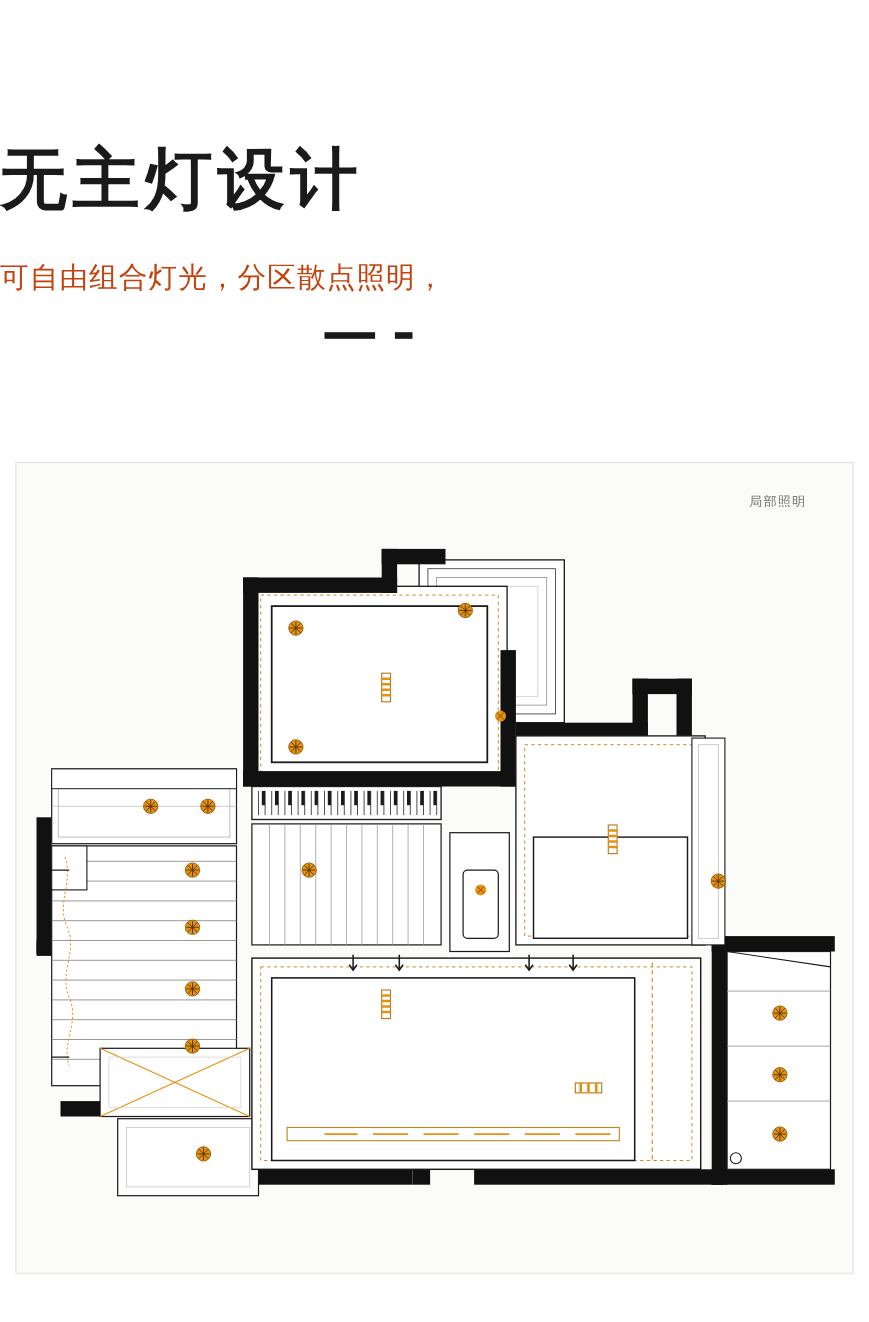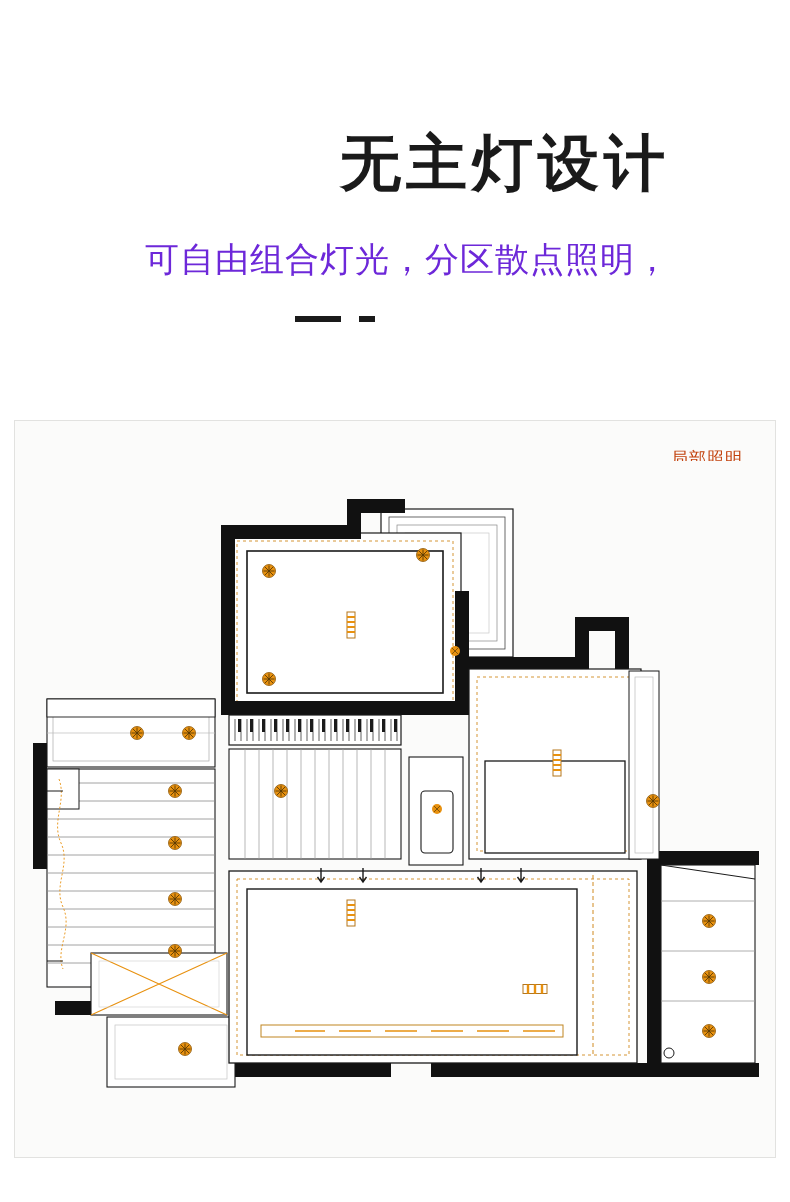--- a/index.html
+++ b/index.html
@@ -27,7 +27,7 @@
     top: 0;
     left: 0;
     width: 670px;
-    text-align: right;
+    text-align: left;
   }
   .title {
     margin: 0;

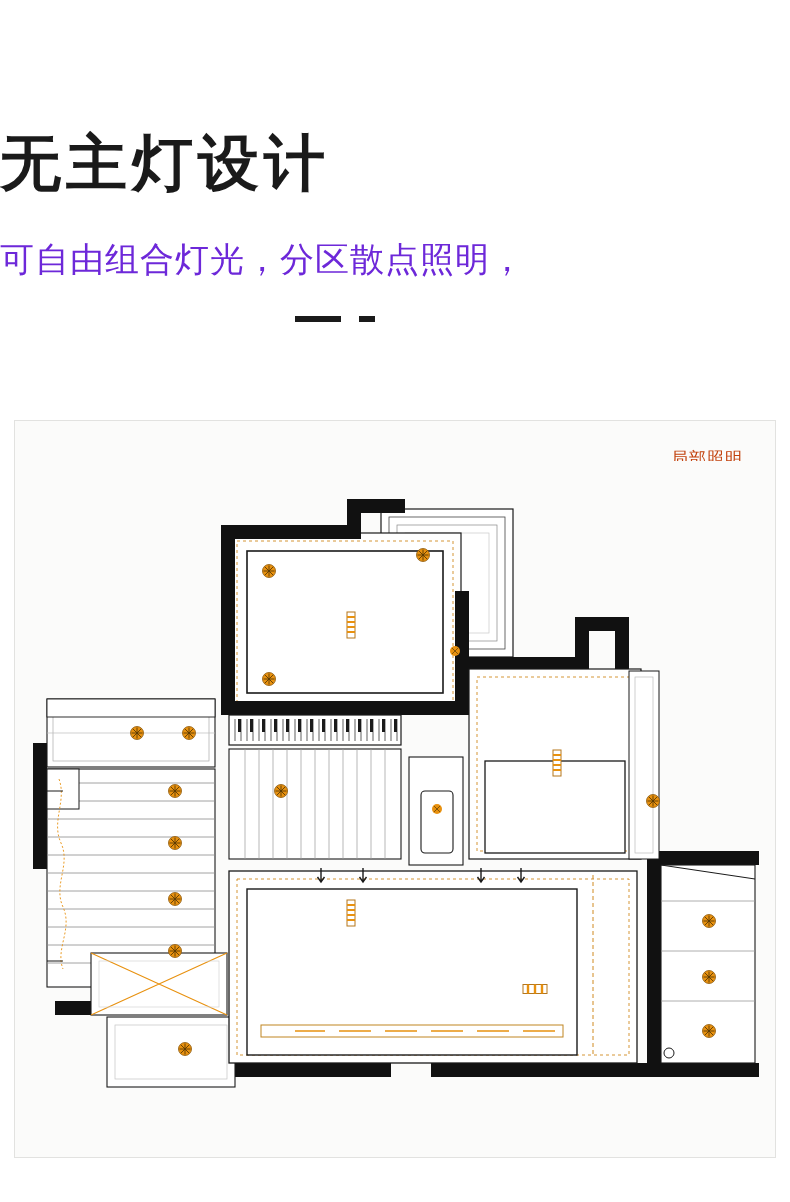--- a/index.html
+++ b/index.html
@@ -42,8 +42,8 @@
   .subtitle {
     margin: 0;
     padding-top: 32px;
-    font-size: 34px;
-    color: #6d28d9;
+    font-size: 26px;
+    color: #c2410c;
     letter-spacing: 1px;
     line-height: 1.75;
   }

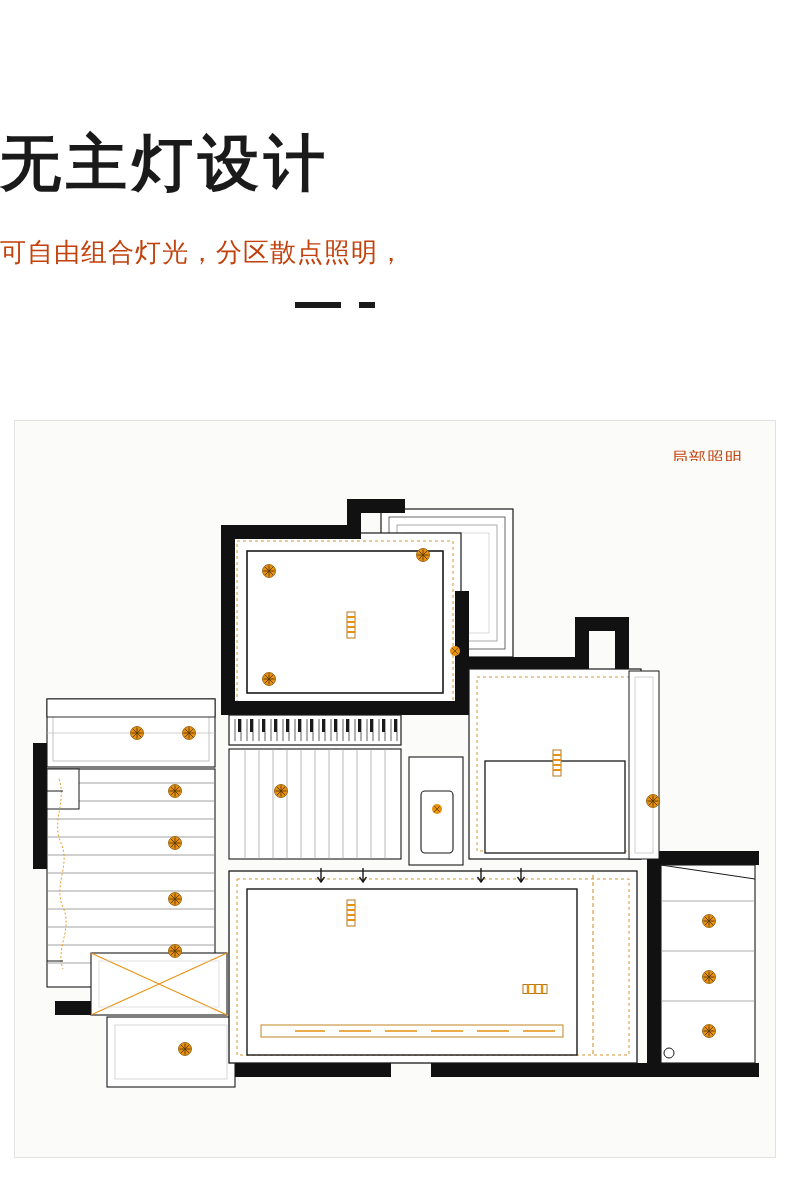--- a/index.html
+++ b/index.html
@@ -108,8 +108,8 @@
     text-align: center;
   }
   .legend-item {
-    font-size: 17px;
-    color: #c2410c;
+    font-size: 12px;
+    color: #737373;
     line-height: 1.2;
     padding: 2px 0;
     letter-spacing: 1px;

